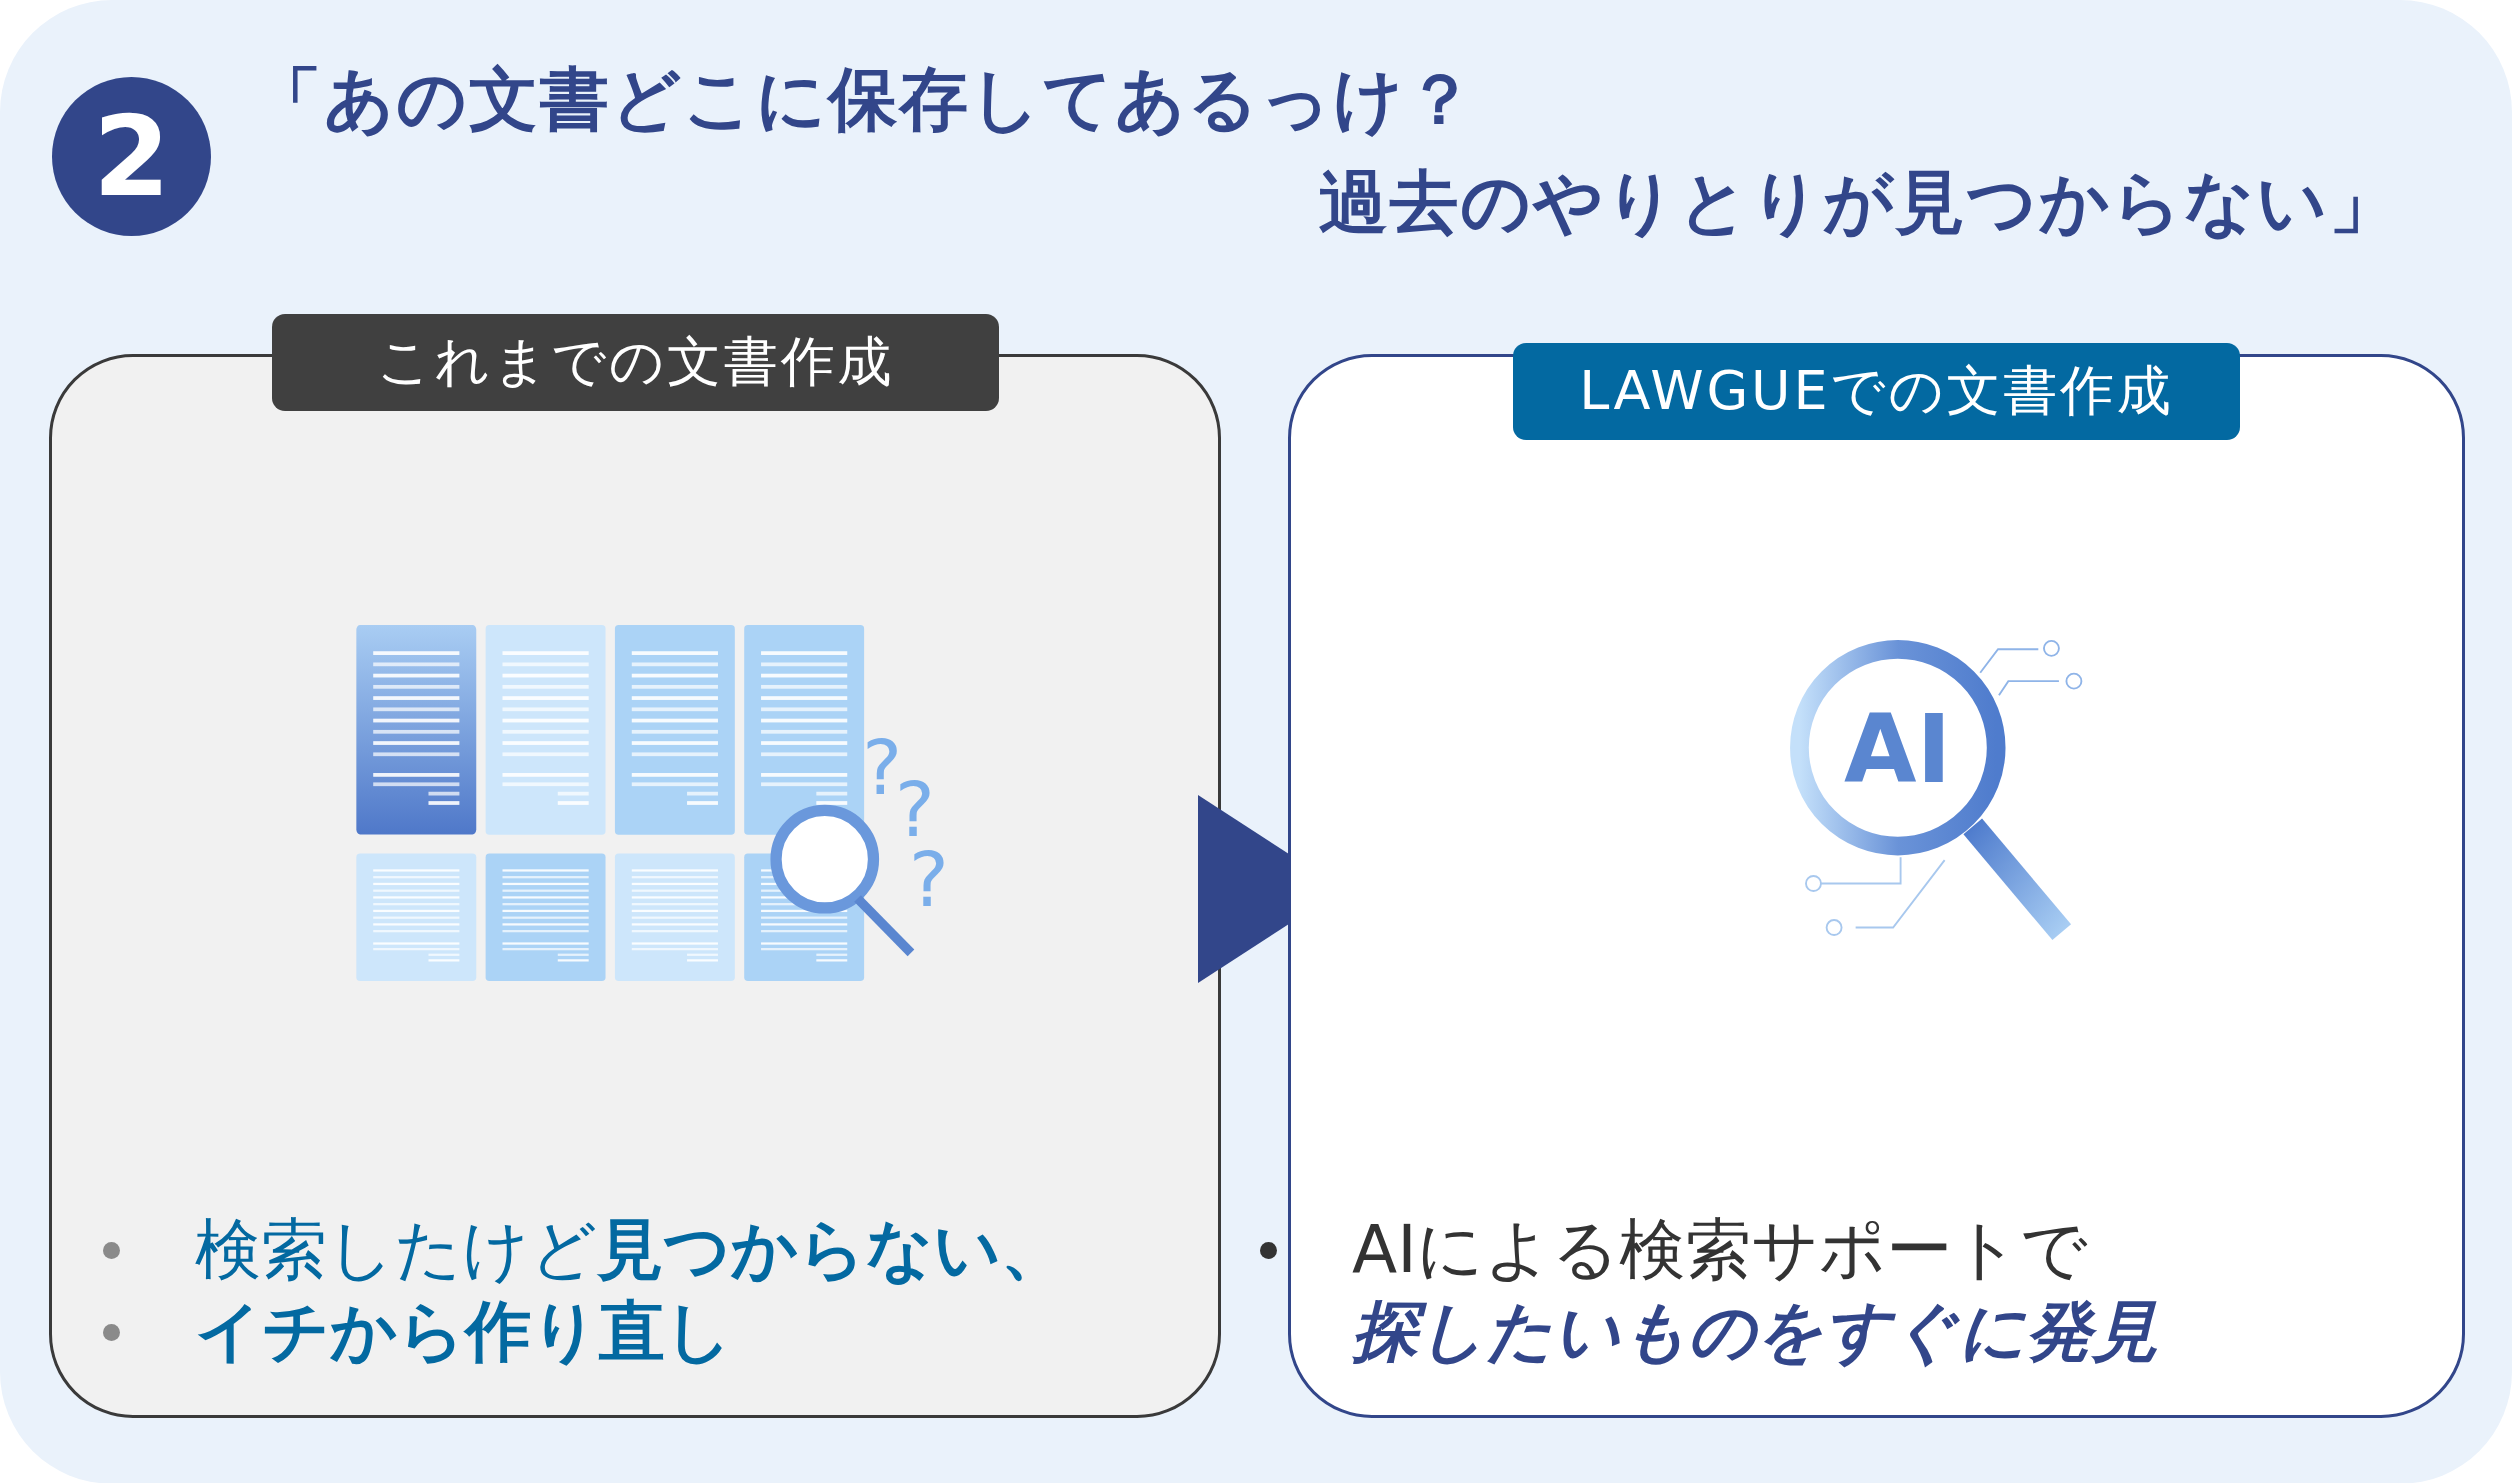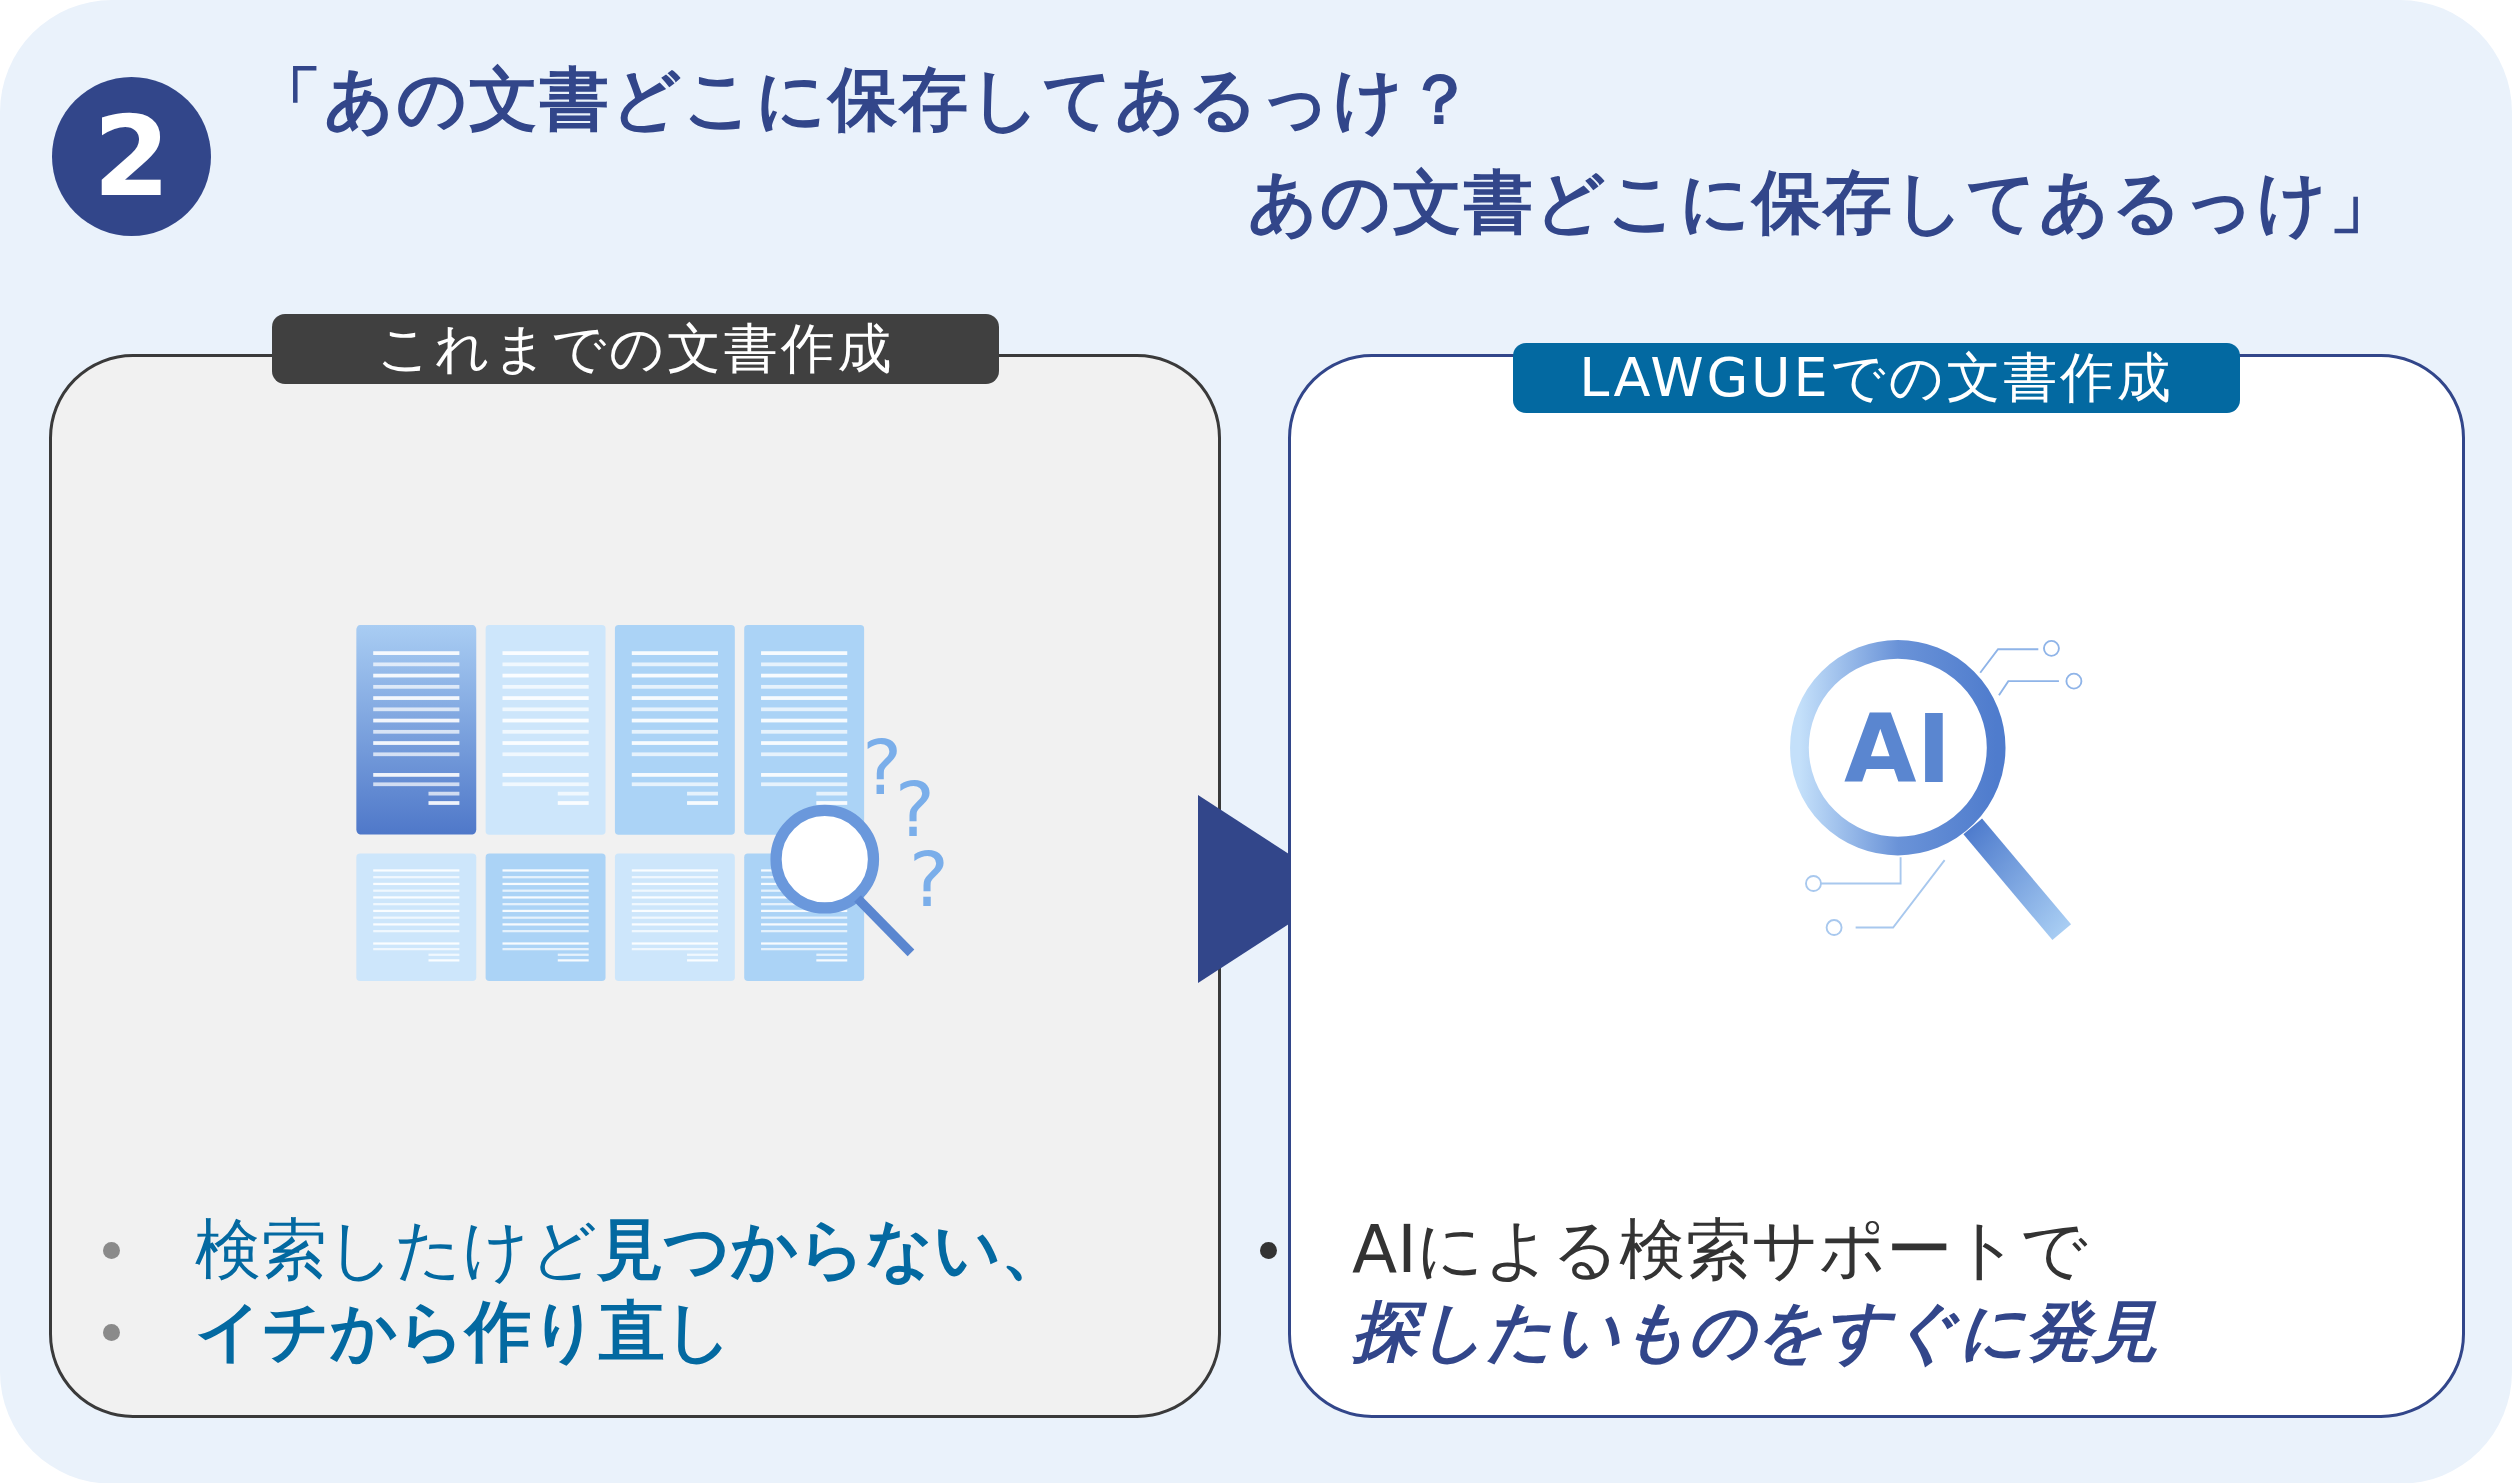--- a/index.html
+++ b/index.html
@@ -49,7 +49,7 @@
     <span>2</span>
   </div>
 <div class="headline hl1">「あの文書どこに保存してあるっけ？</div>
-<div class="headline hl2">あの文書どこに保存してあるっけ」</div>
+<div class="headline hl2">過去のやりとりが見つからない」</div>
 
 <div class="card card-left"></div>
 <div class="tag tag-left">これまでの文書作成</div>

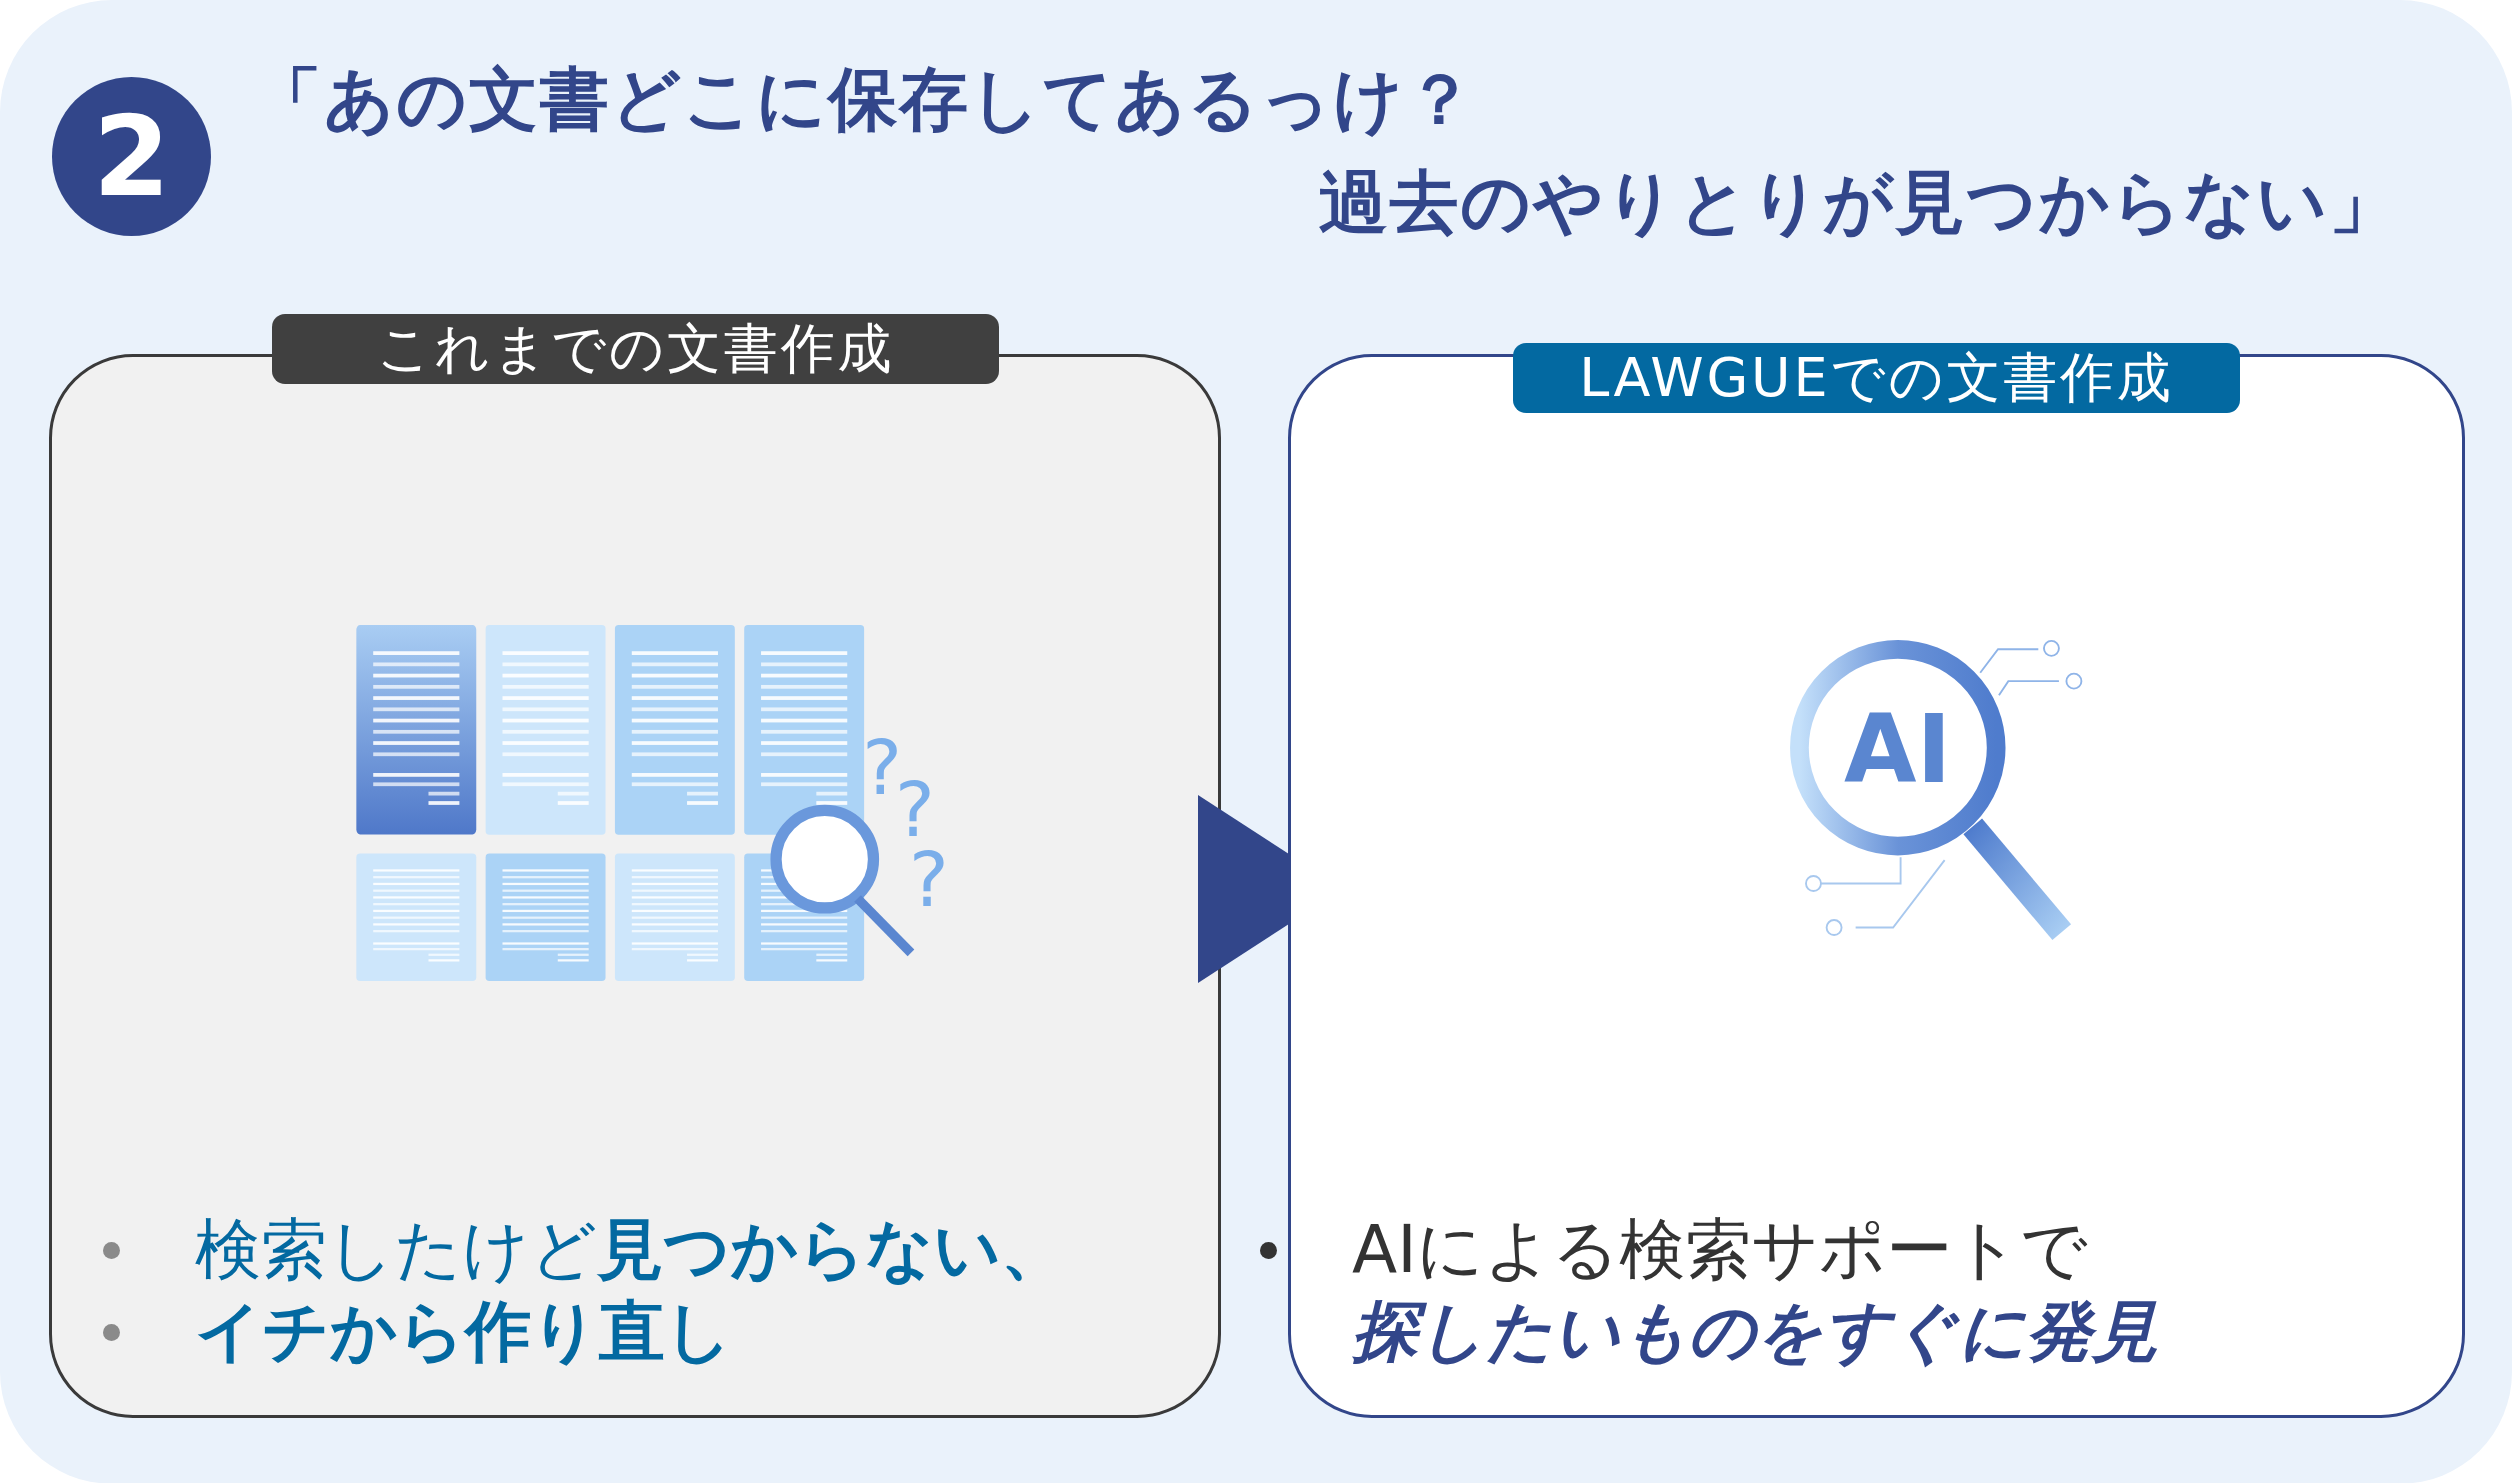--- a/index.html
+++ b/index.html
@@ -17,7 +17,7 @@
   .card { position:absolute; top:354px; width:1172px; height:1064px; border-radius:84px; box-sizing:border-box; }
   .card-left { left:49px; background:#f1f1f1; border:3.7px solid #3a3a3a; }
   .card-right { left:1288px; background:#ffffff; border:3.7px solid #32468a; width:1177px; }
-  .tag { position:absolute; top:314px; height:70px; border-radius:13px; color:#fff;
+  .tag { position:absolute; top:314px; height:97px; border-radius:13px; color:#fff;
          font-size:54px; display:flex; align-items:center; justify-content:center; letter-spacing:2.8px; }
   .tag-left { left:272px; width:727px; background:#404040; }
   .tag-right { left:1513px; width:727px; background:#0369a1;margin-top:29px; }

